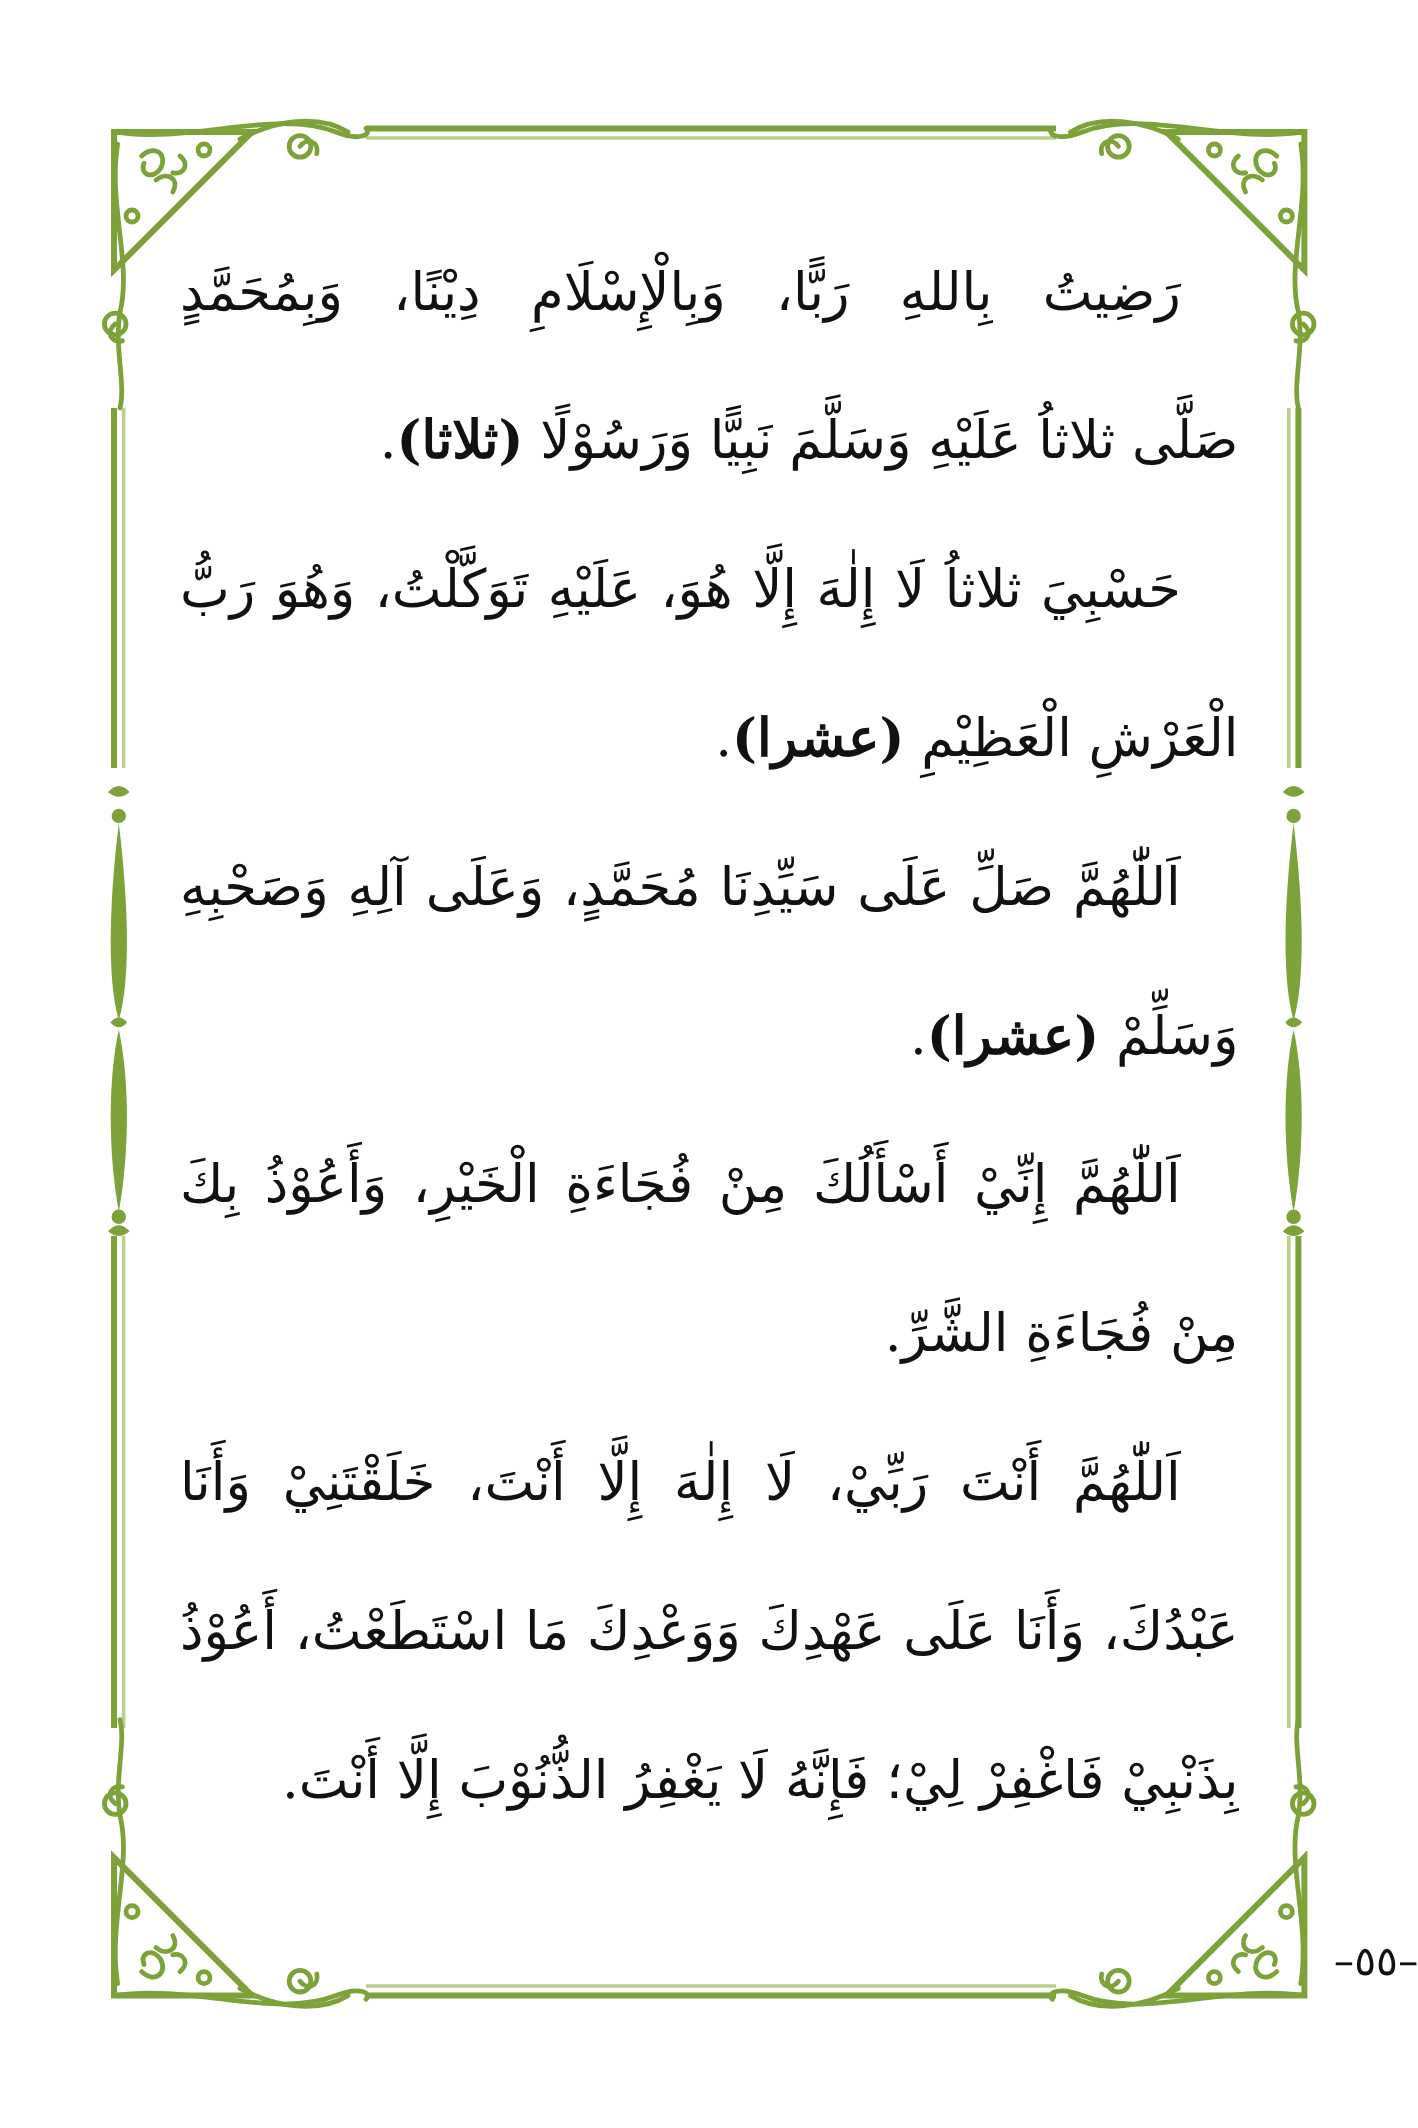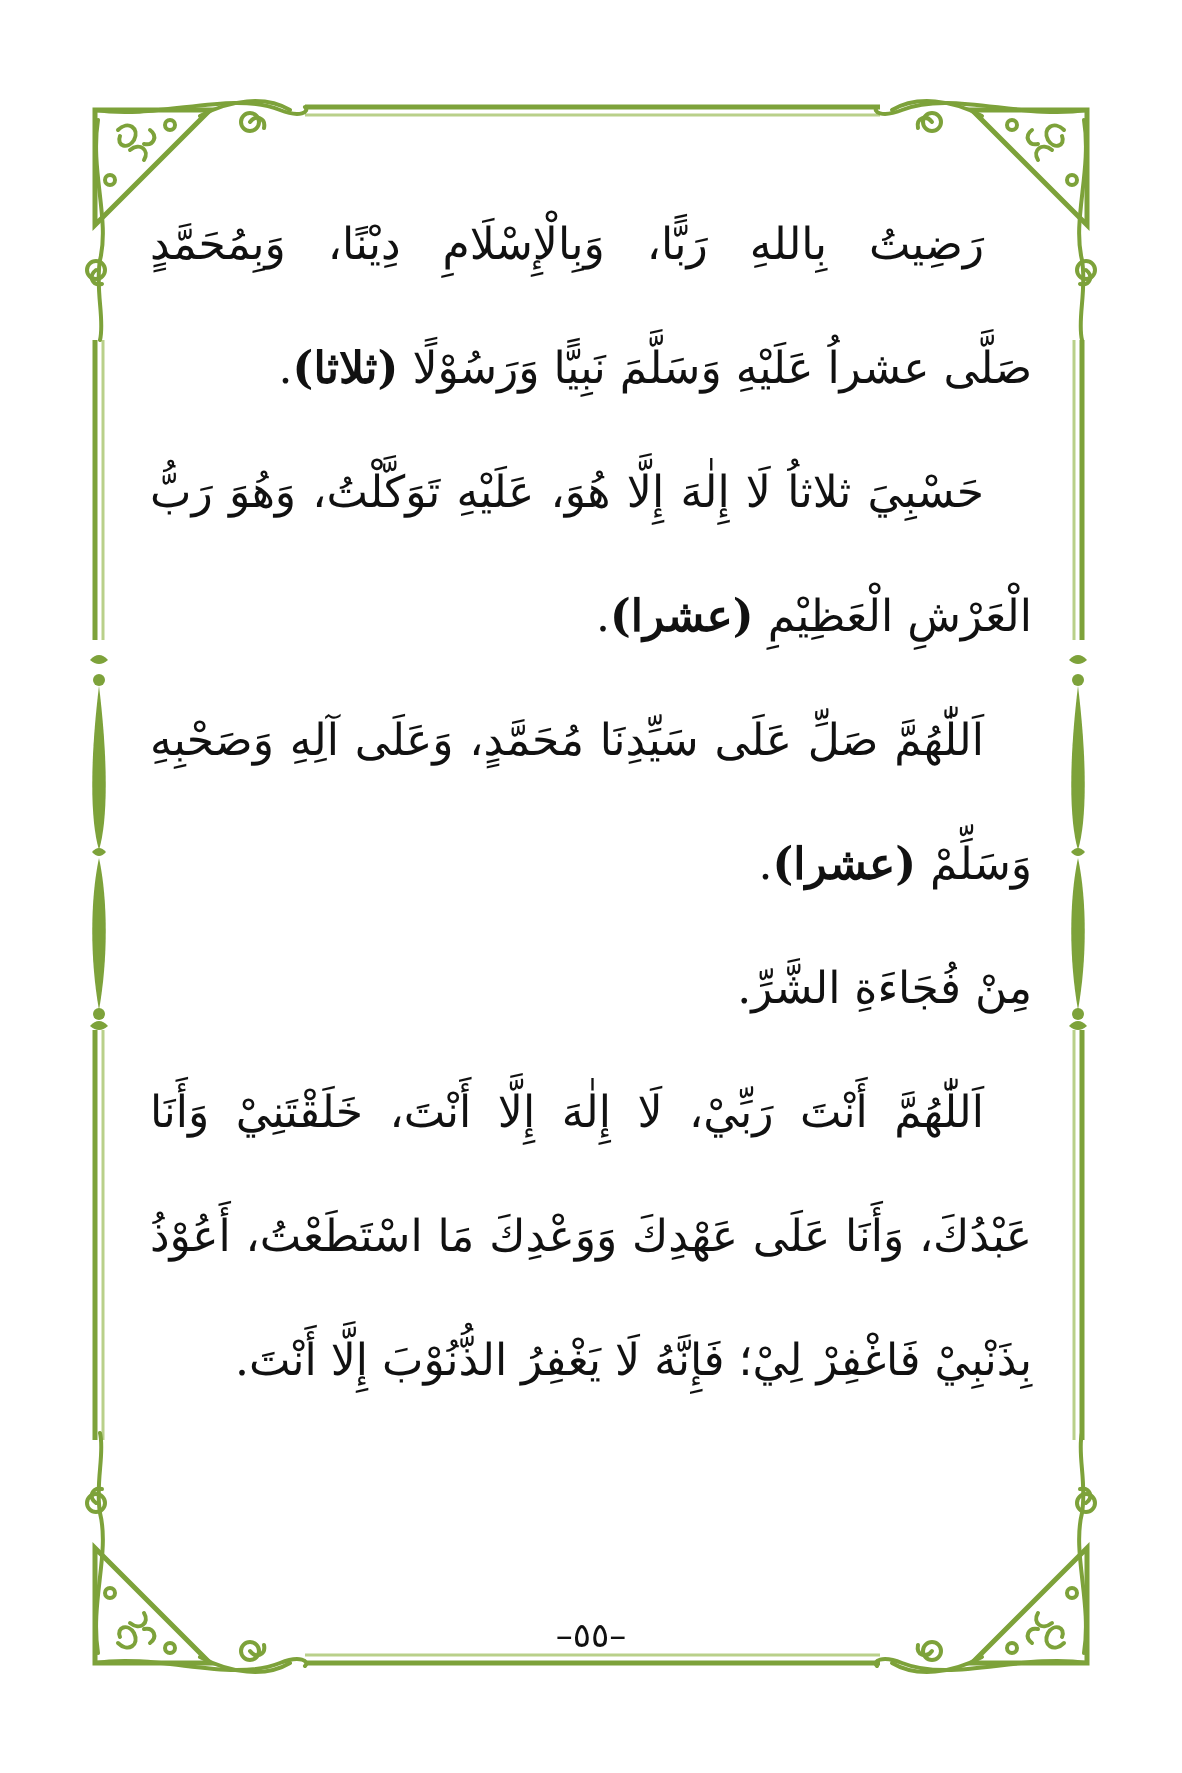--- a/index.html
+++ b/index.html
@@ -97,7 +97,7 @@
 <div class="content">
   <div>
     <div class="line first"><span>رَضِيتُ بِاللهِ رَبًّا، وَبِالْإِسْلَامِ دِيْنًا، وَبِمُحَمَّدٍ</span></div>
-    <div class="line last"><span>صَلَّى عشراُ عَلَيْهِ وَسَلَّمَ نَبِيًّا وَرَسُوْلًا</span> <span class="bold">(ثلاثا)</span><span>.</span></div>
+    <div class="line last"><span>صَلَّى ثلاثاُ عَلَيْهِ وَسَلَّمَ نَبِيًّا وَرَسُوْلًا</span> <span class="bold">(ثلاثا)</span><span>.</span></div>
   </div>
   <div>
     <div class="line first"><span>حَسْبِيَ ثلاثاُ لَا إِلٰهَ إِلَّا هُوَ، عَلَيْهِ تَوَكَّلْتُ، وَهُوَ رَبُّ</span></div>

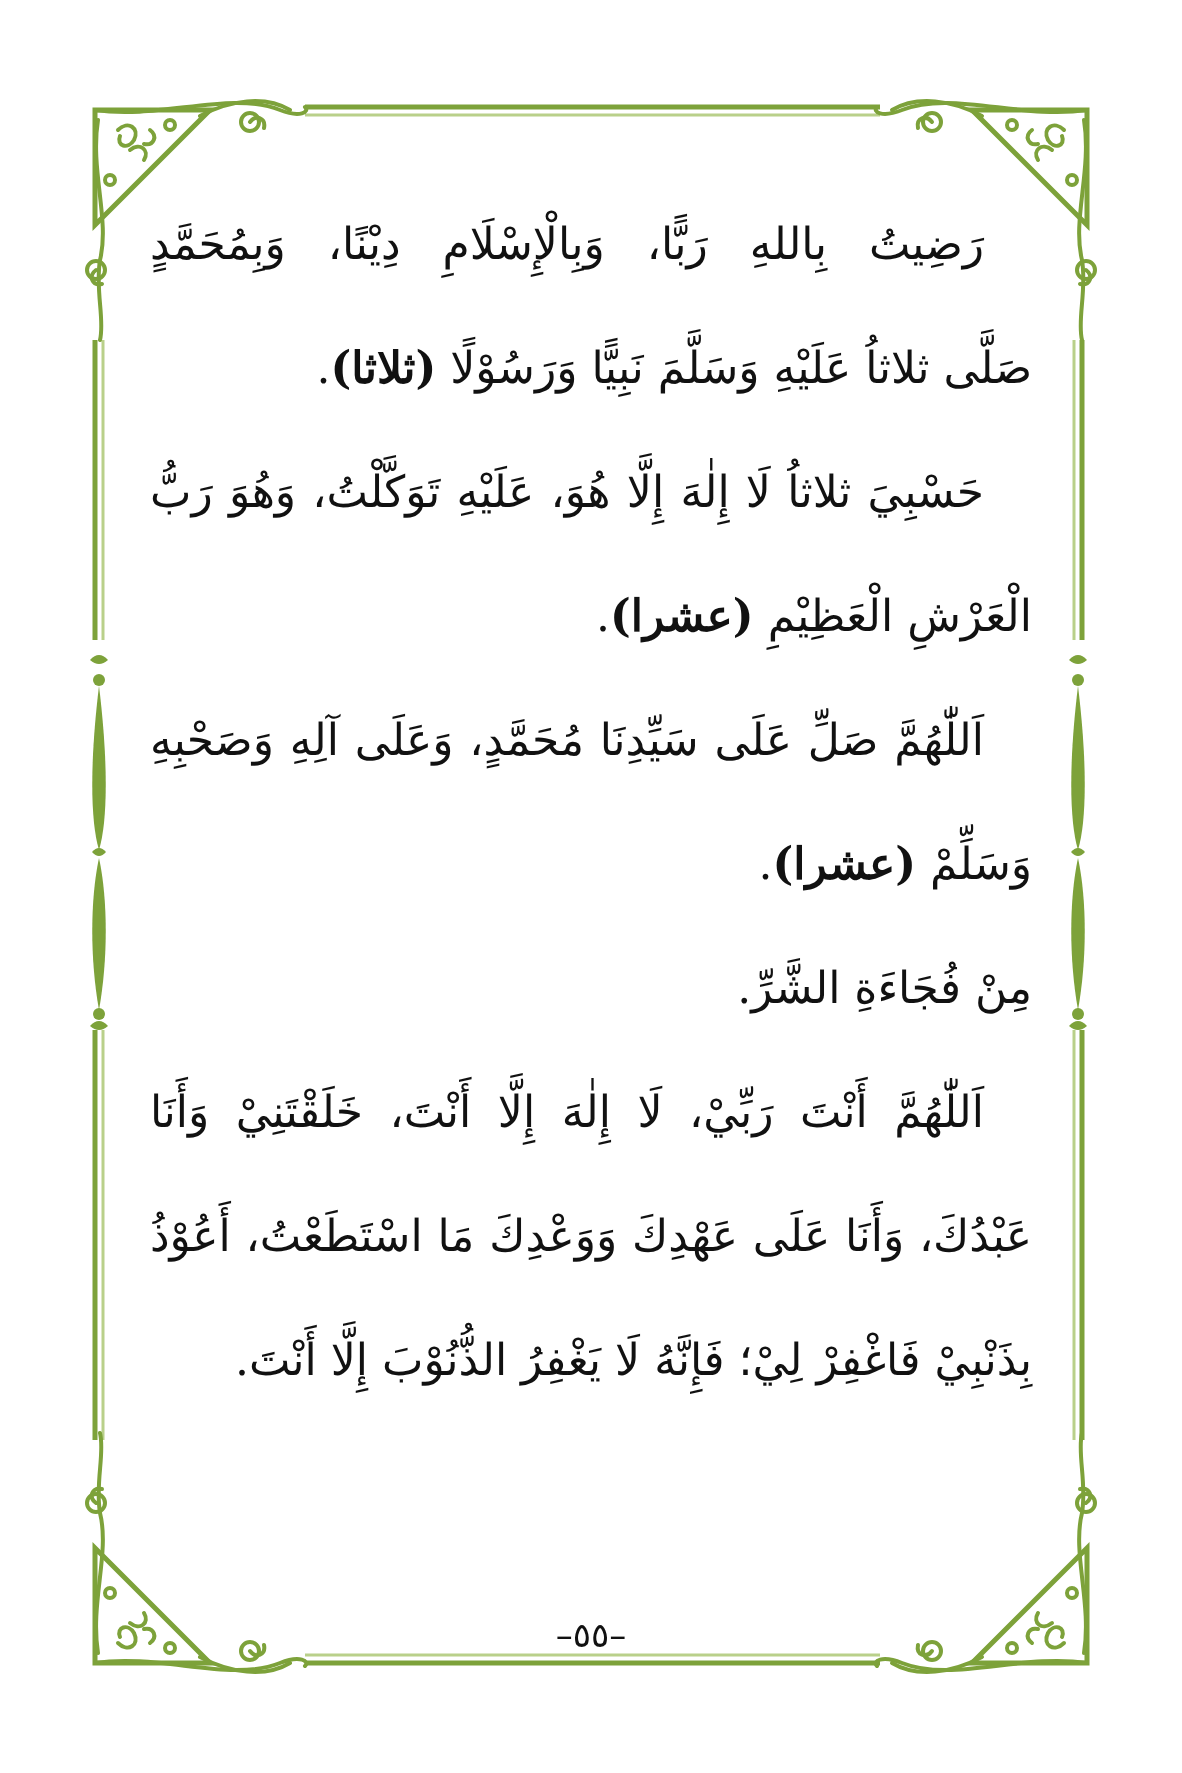--- a/index.html
+++ b/index.html
@@ -108,6 +108,7 @@
     <div class="line last"><span>وَسَلِّمْ</span> <span class="bold">(عشرا)</span><span>.</span></div>
   </div>
   <div>
+    <div class="line first"><span>اَللّٰهُمَّ إِنِّيْ أَسْأَلُكَ مِنْ فُجَاءَةِ الْخَيْرِ، وَأَعُوْذُ بِكَ</span></div>
     <div class="line last"><span>مِنْ فُجَاءَةِ الشَّرِّ.</span></div>
   </div>
   <div>

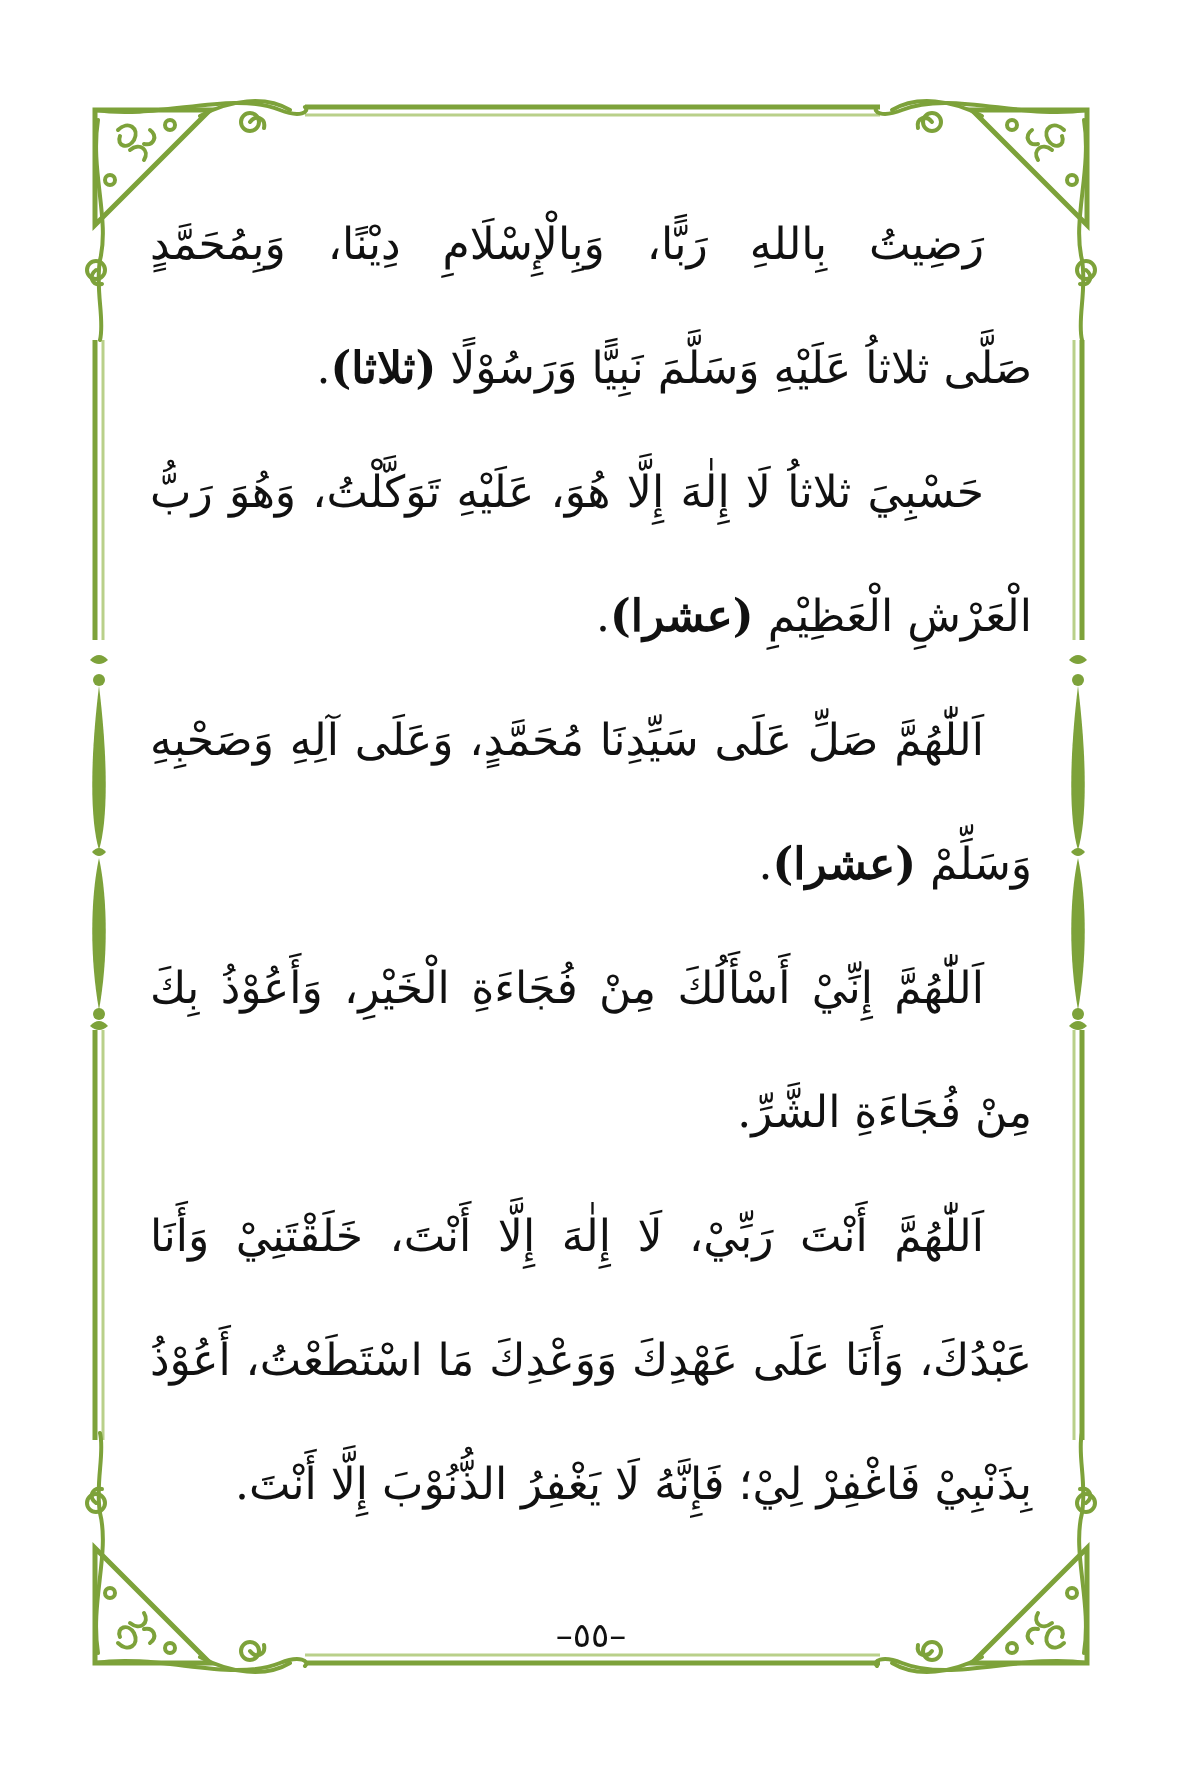--- a/index.html
+++ b/index.html
@@ -26,7 +26,7 @@
   .page-number {
     position: absolute;
     left: 0; width: 1182px; top: 1615px;
-    text-align: center;
+    text-align: right;
     font-family: "DejaVu Sans", sans-serif;
     font-size: 34px;
     color: #111;

